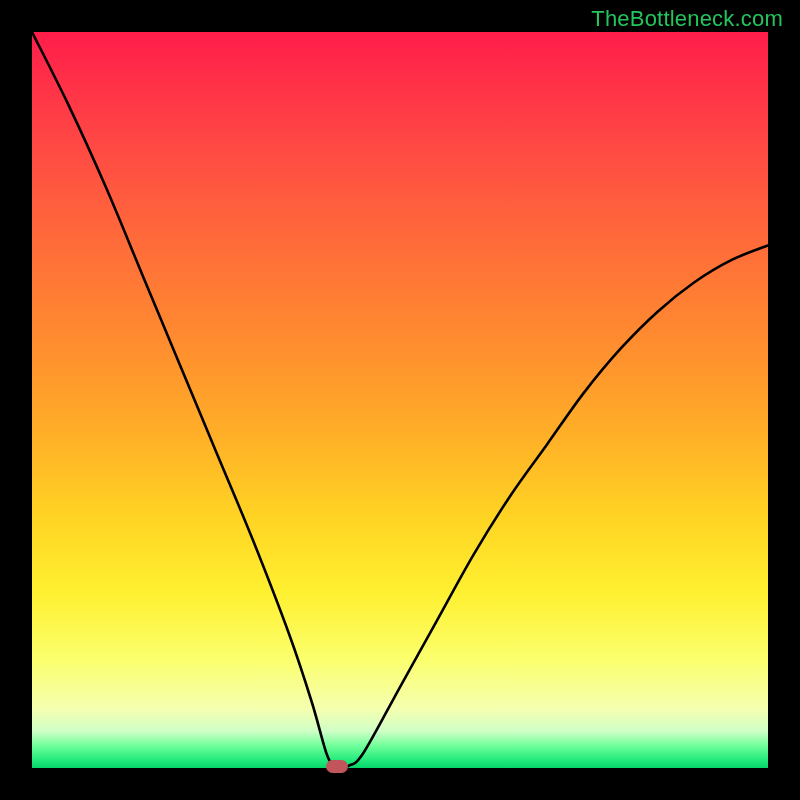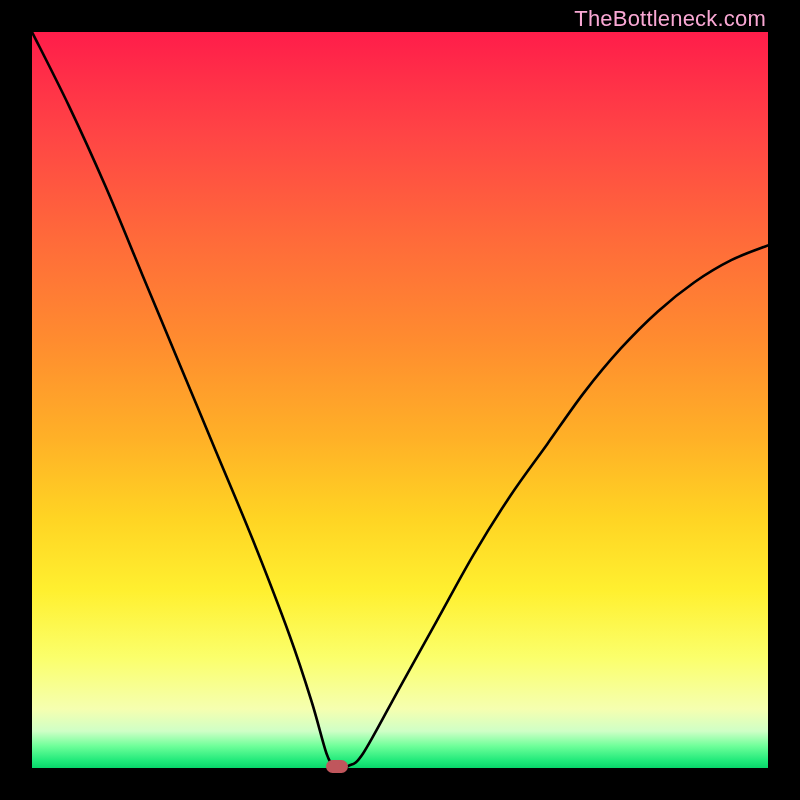--- a/index.html
+++ b/index.html
@@ -46,8 +46,8 @@
   .watermark {
     position: absolute;
     top: 6px;
-    right: 34px;
-    color: #f9a8d4;
+    right: 17px;
+    color: #22c55e;
     font-size: 22px;
     font-weight: 500;
     letter-spacing: 0.2px;

